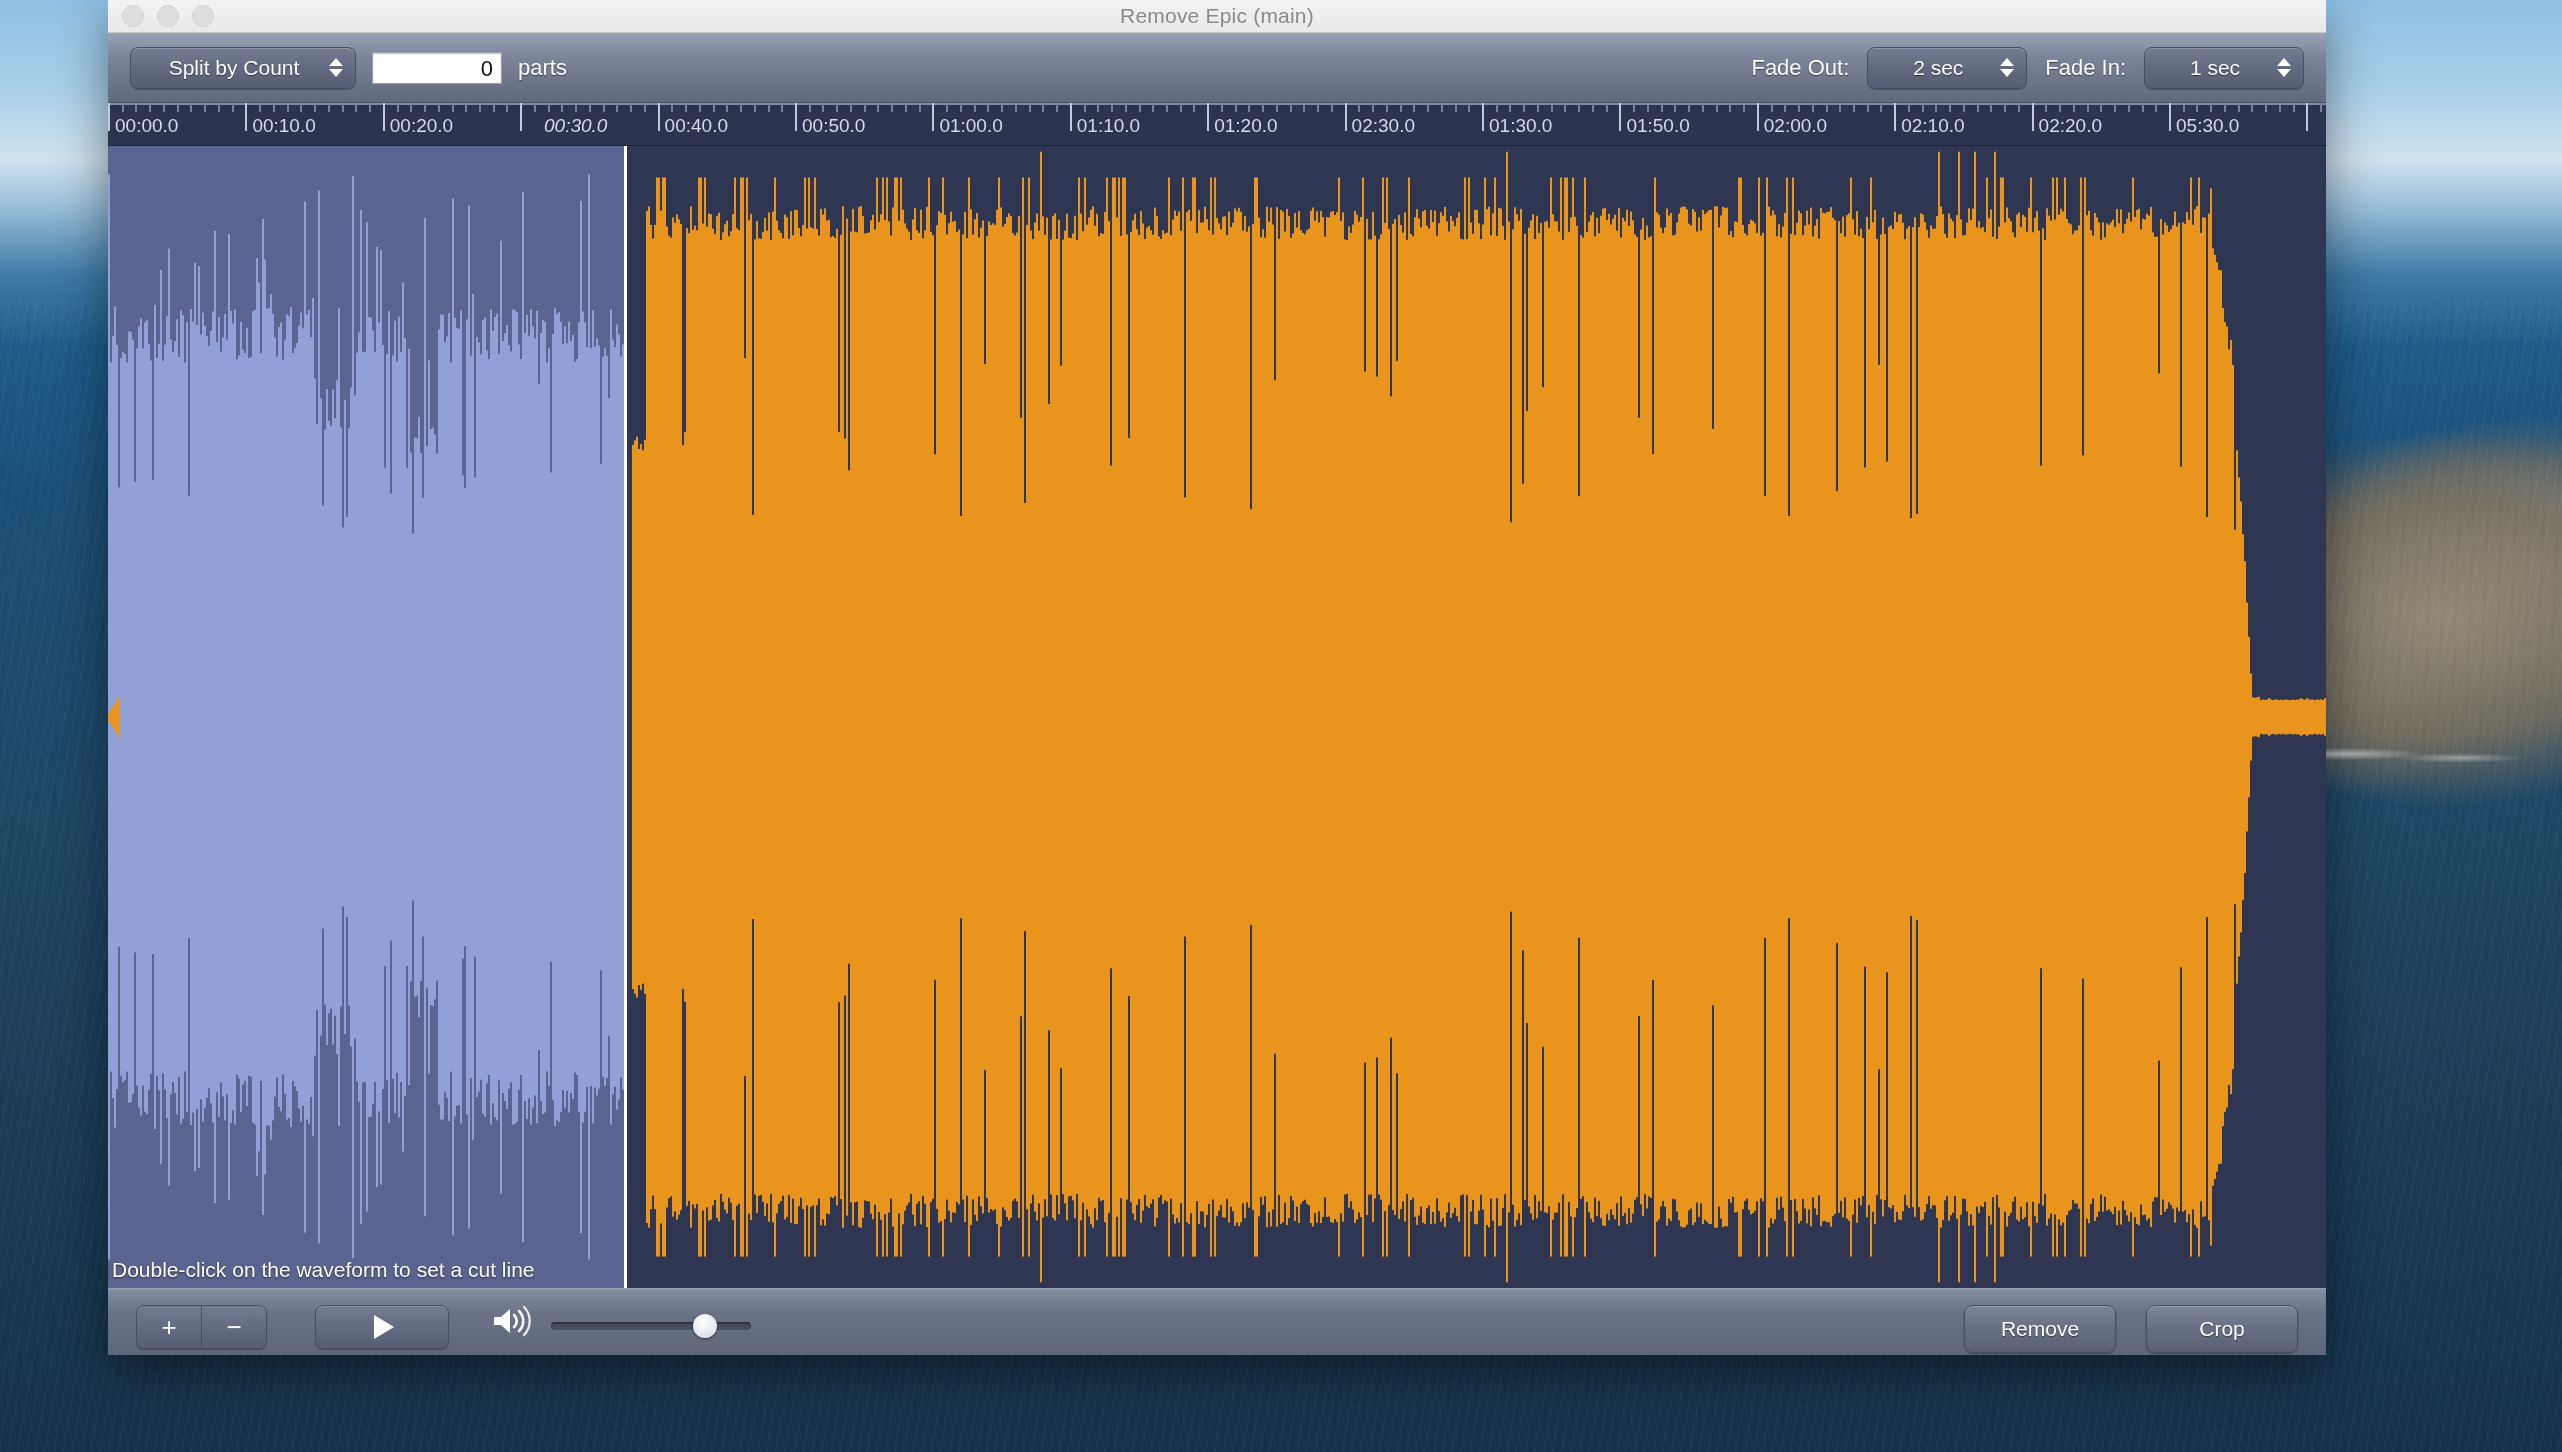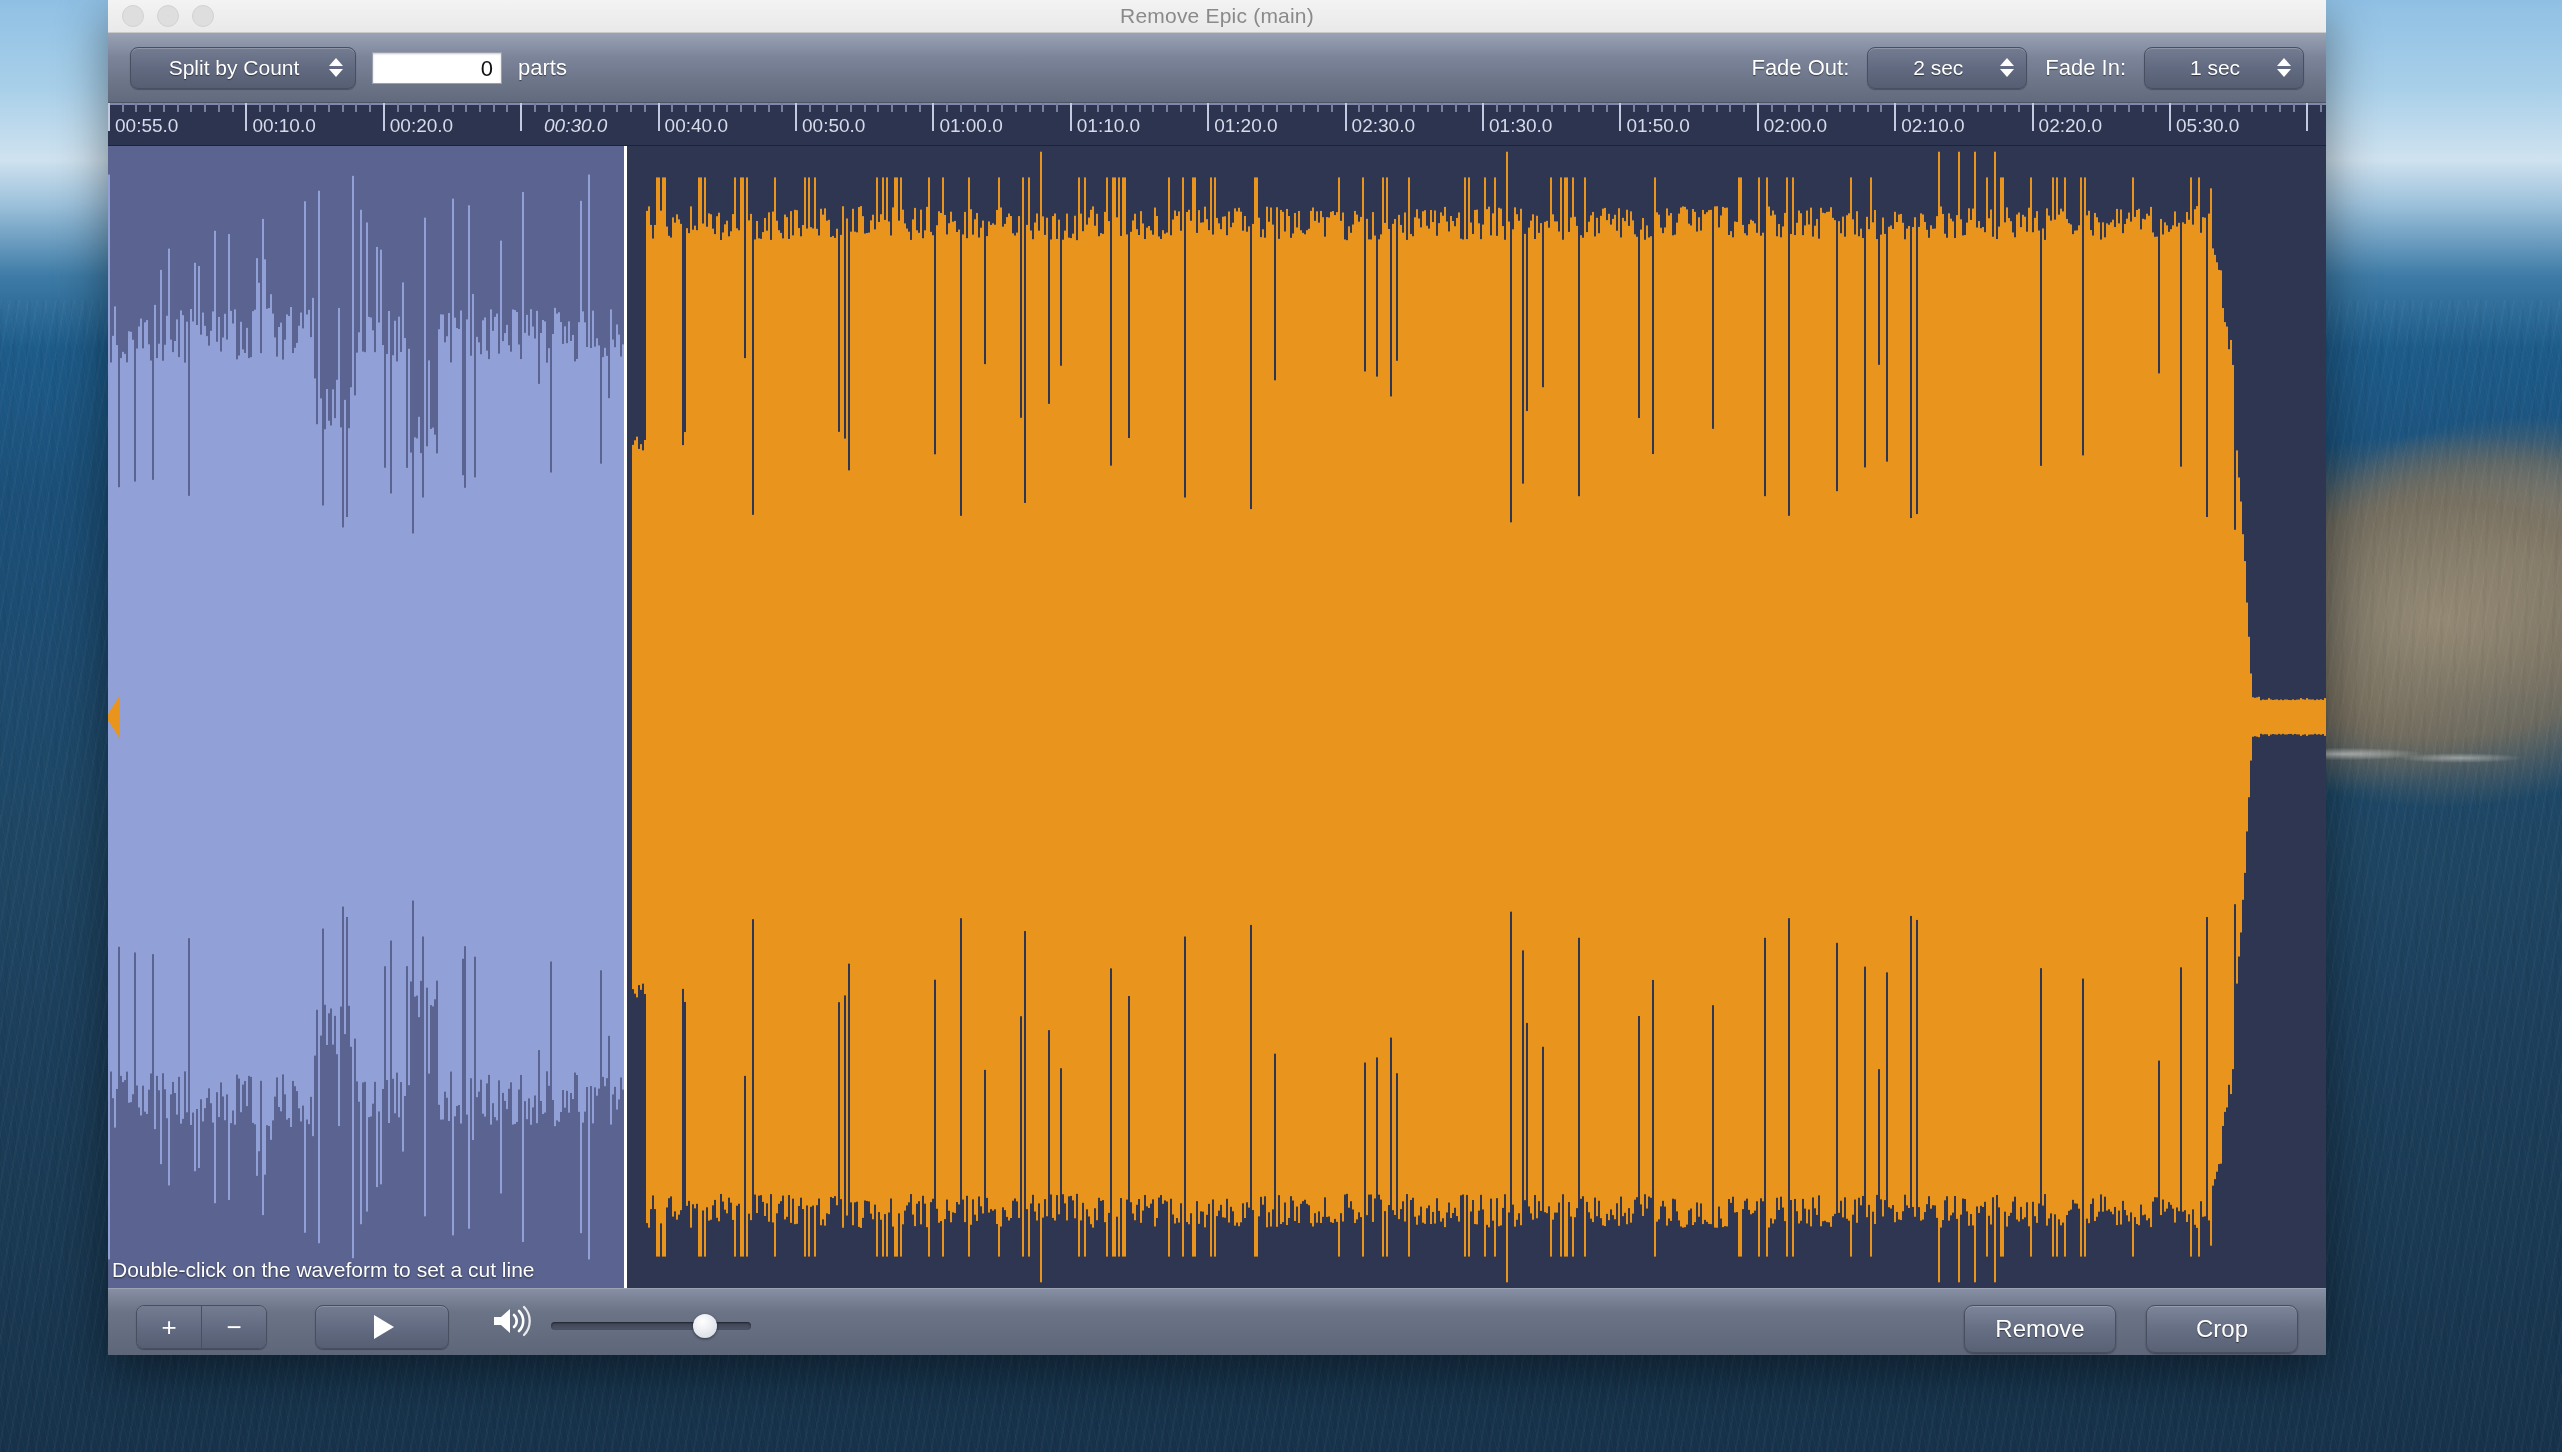--- a/index.html
+++ b/index.html
@@ -303,7 +303,7 @@
     <div class="ruler" id="ruler">
       <div class="ruler-top-line"></div>
     <div class="tick major" style="left: 0px;"></div>
-        <div class="rlabel" style="left: 0px;">00:55.0</div>
+        <div class="rlabel" style="left: 0px;">00:00.0</div>
         <div class="tick minor" style="left: 13.74px;"></div>
         <div class="tick minor" style="left: 27.48px;"></div>
         <div class="tick minor" style="left: 41.22px;"></div>

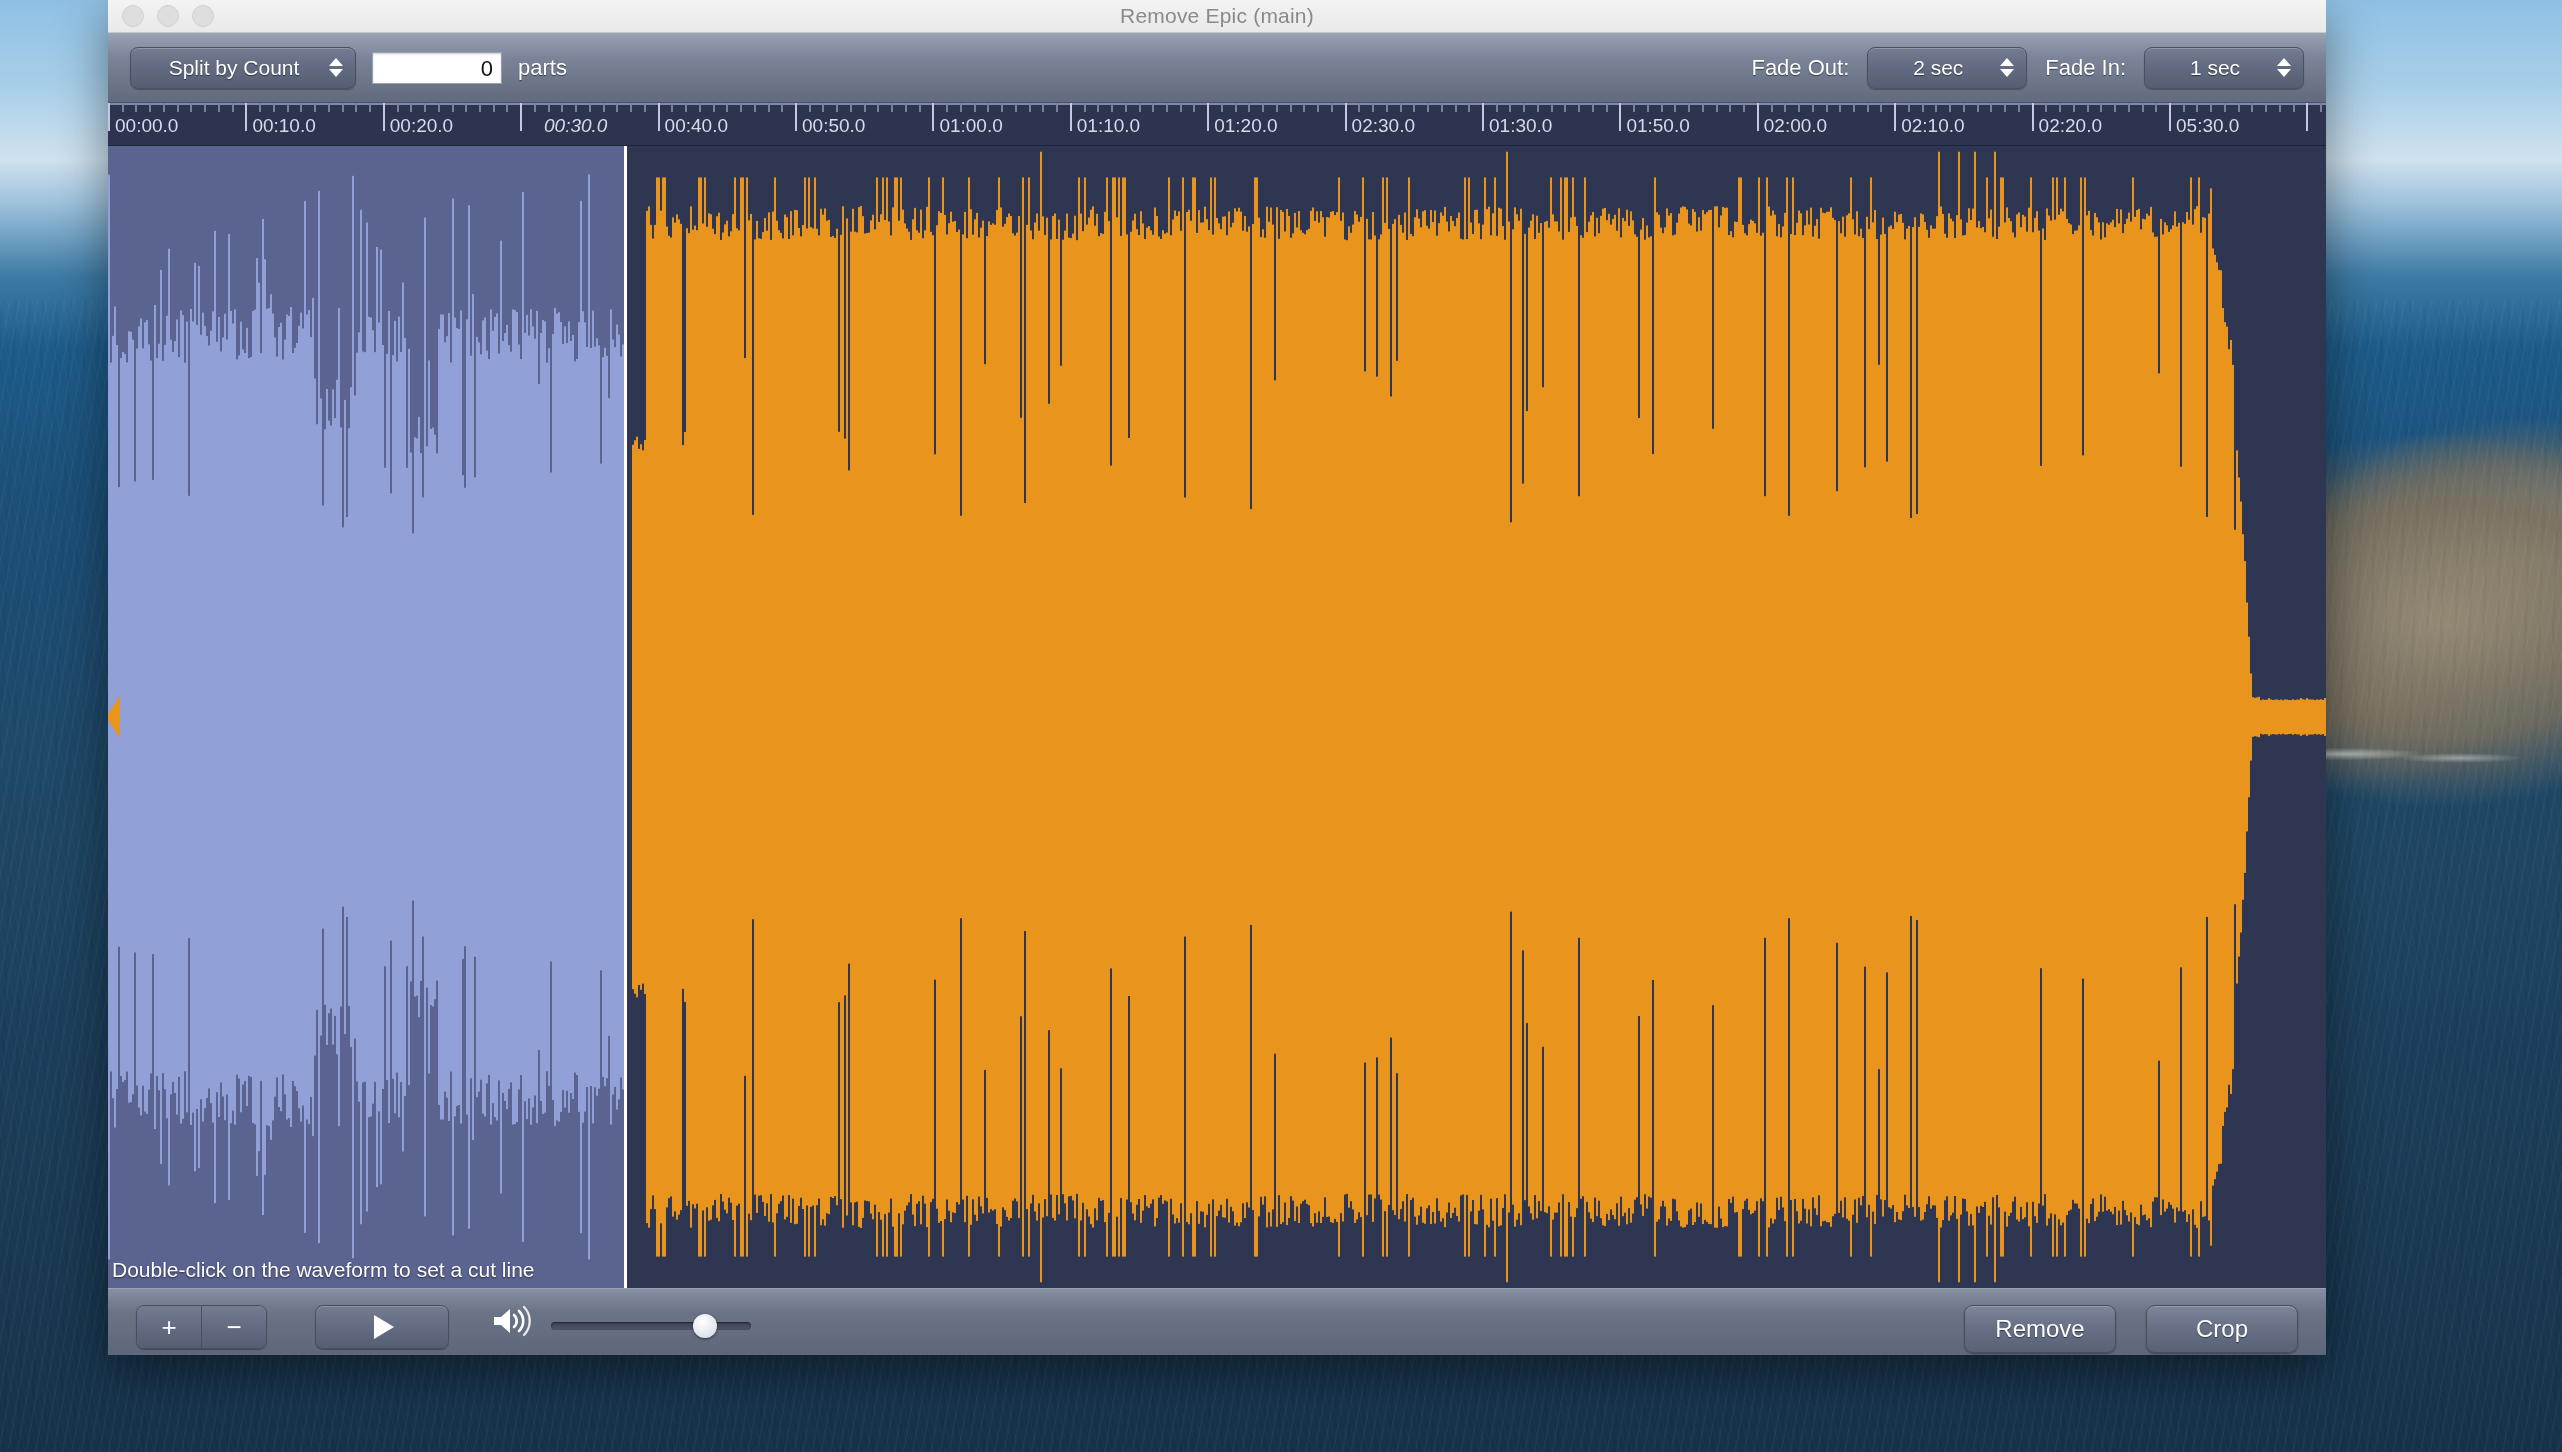--- a/index.html
+++ b/index.html
@@ -210,7 +210,7 @@
     background: linear-gradient(to bottom, #7c859a 0%, #666f84 48%, #596175 100%);
     border: 1px solid #474f61;
     box-shadow: inset 0 1px 0 rgba(255,255,255,.20), 0 1px 2px rgba(0,0,0,.35);
-    color: #fff; font-size: 24px;
+    color: #fff; font-size: 21px;
     display:flex; align-items:center; justify-content:center;
     text-shadow: 0 1px 1px rgba(0,0,0,.5);
   }

